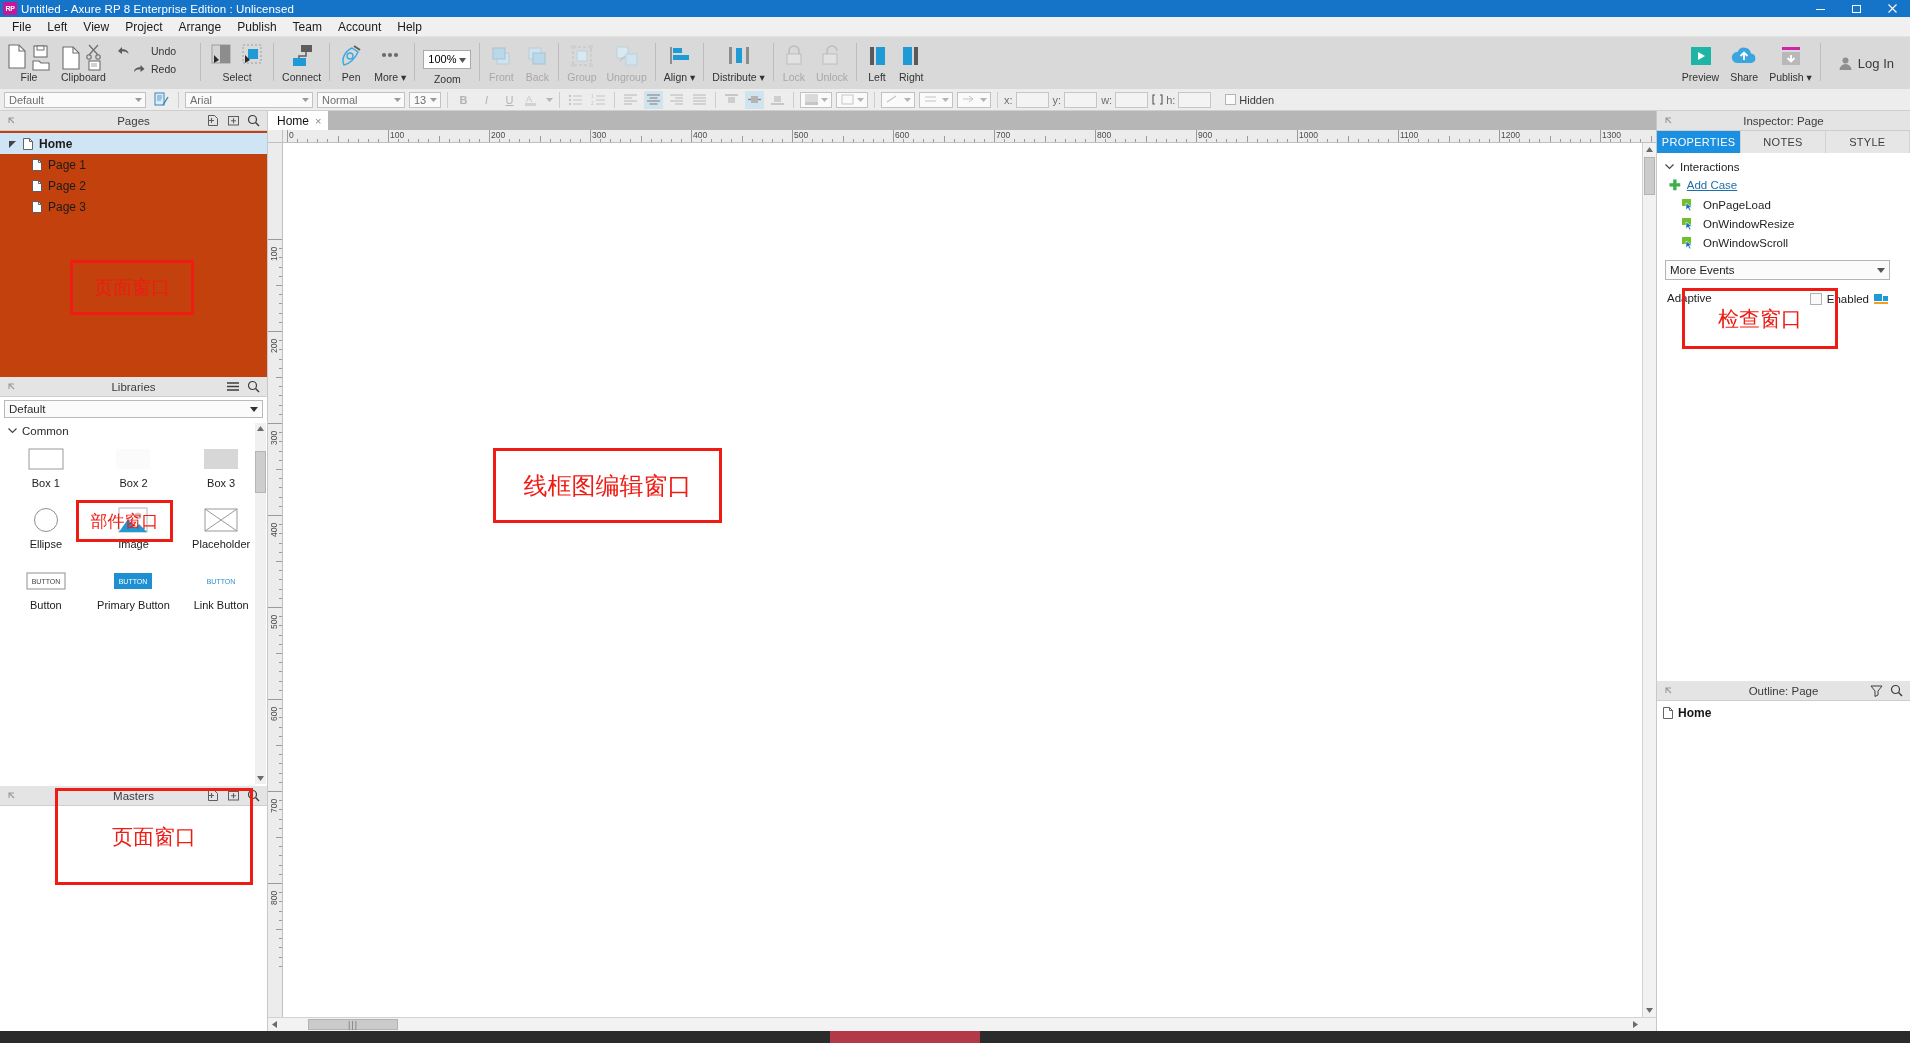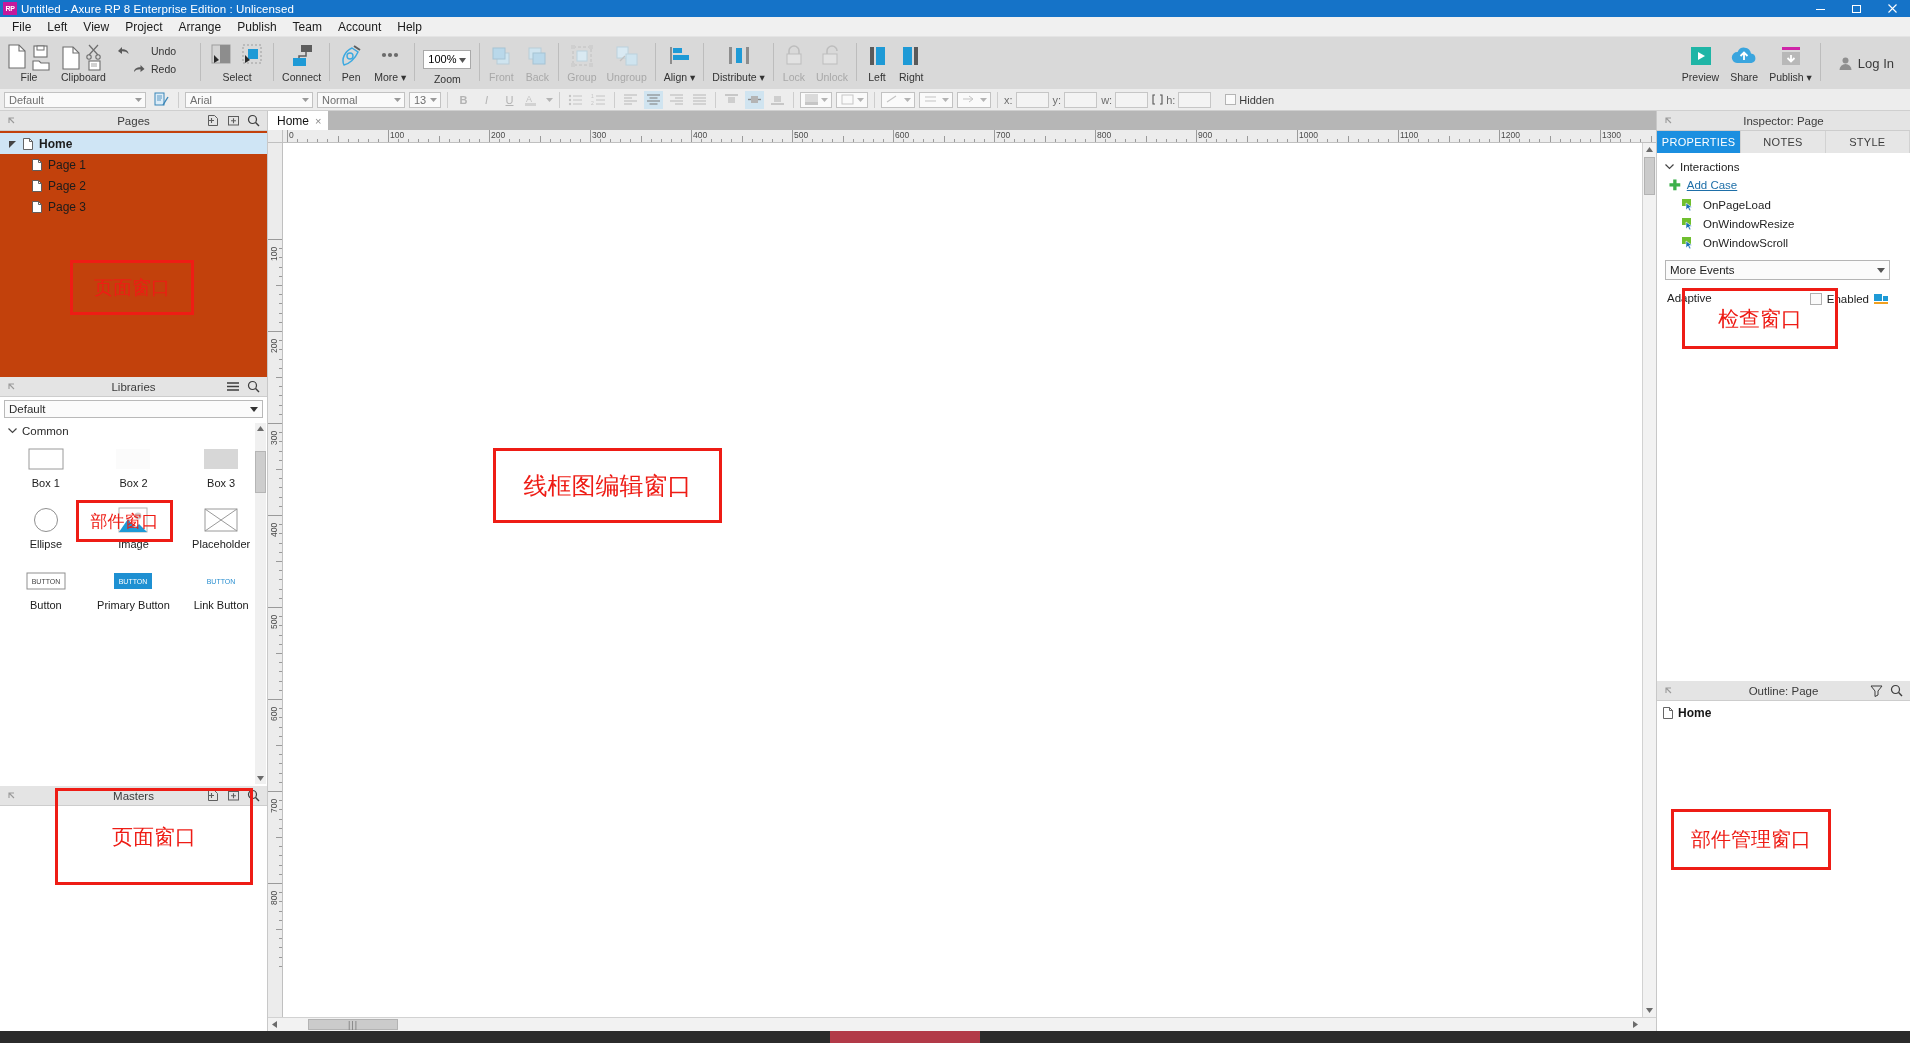--- a/index.html
+++ b/index.html
@@ -1310,9 +1310,6 @@
           <span>Home</span>
         </div>
 
-        <div class="annot" style="left:14px; top:108px; width:160px; height:61px; font-size:20px;">
-          <span>部件管理窗口</span>
-        </div>
       </div>
     </div>
   </div>

